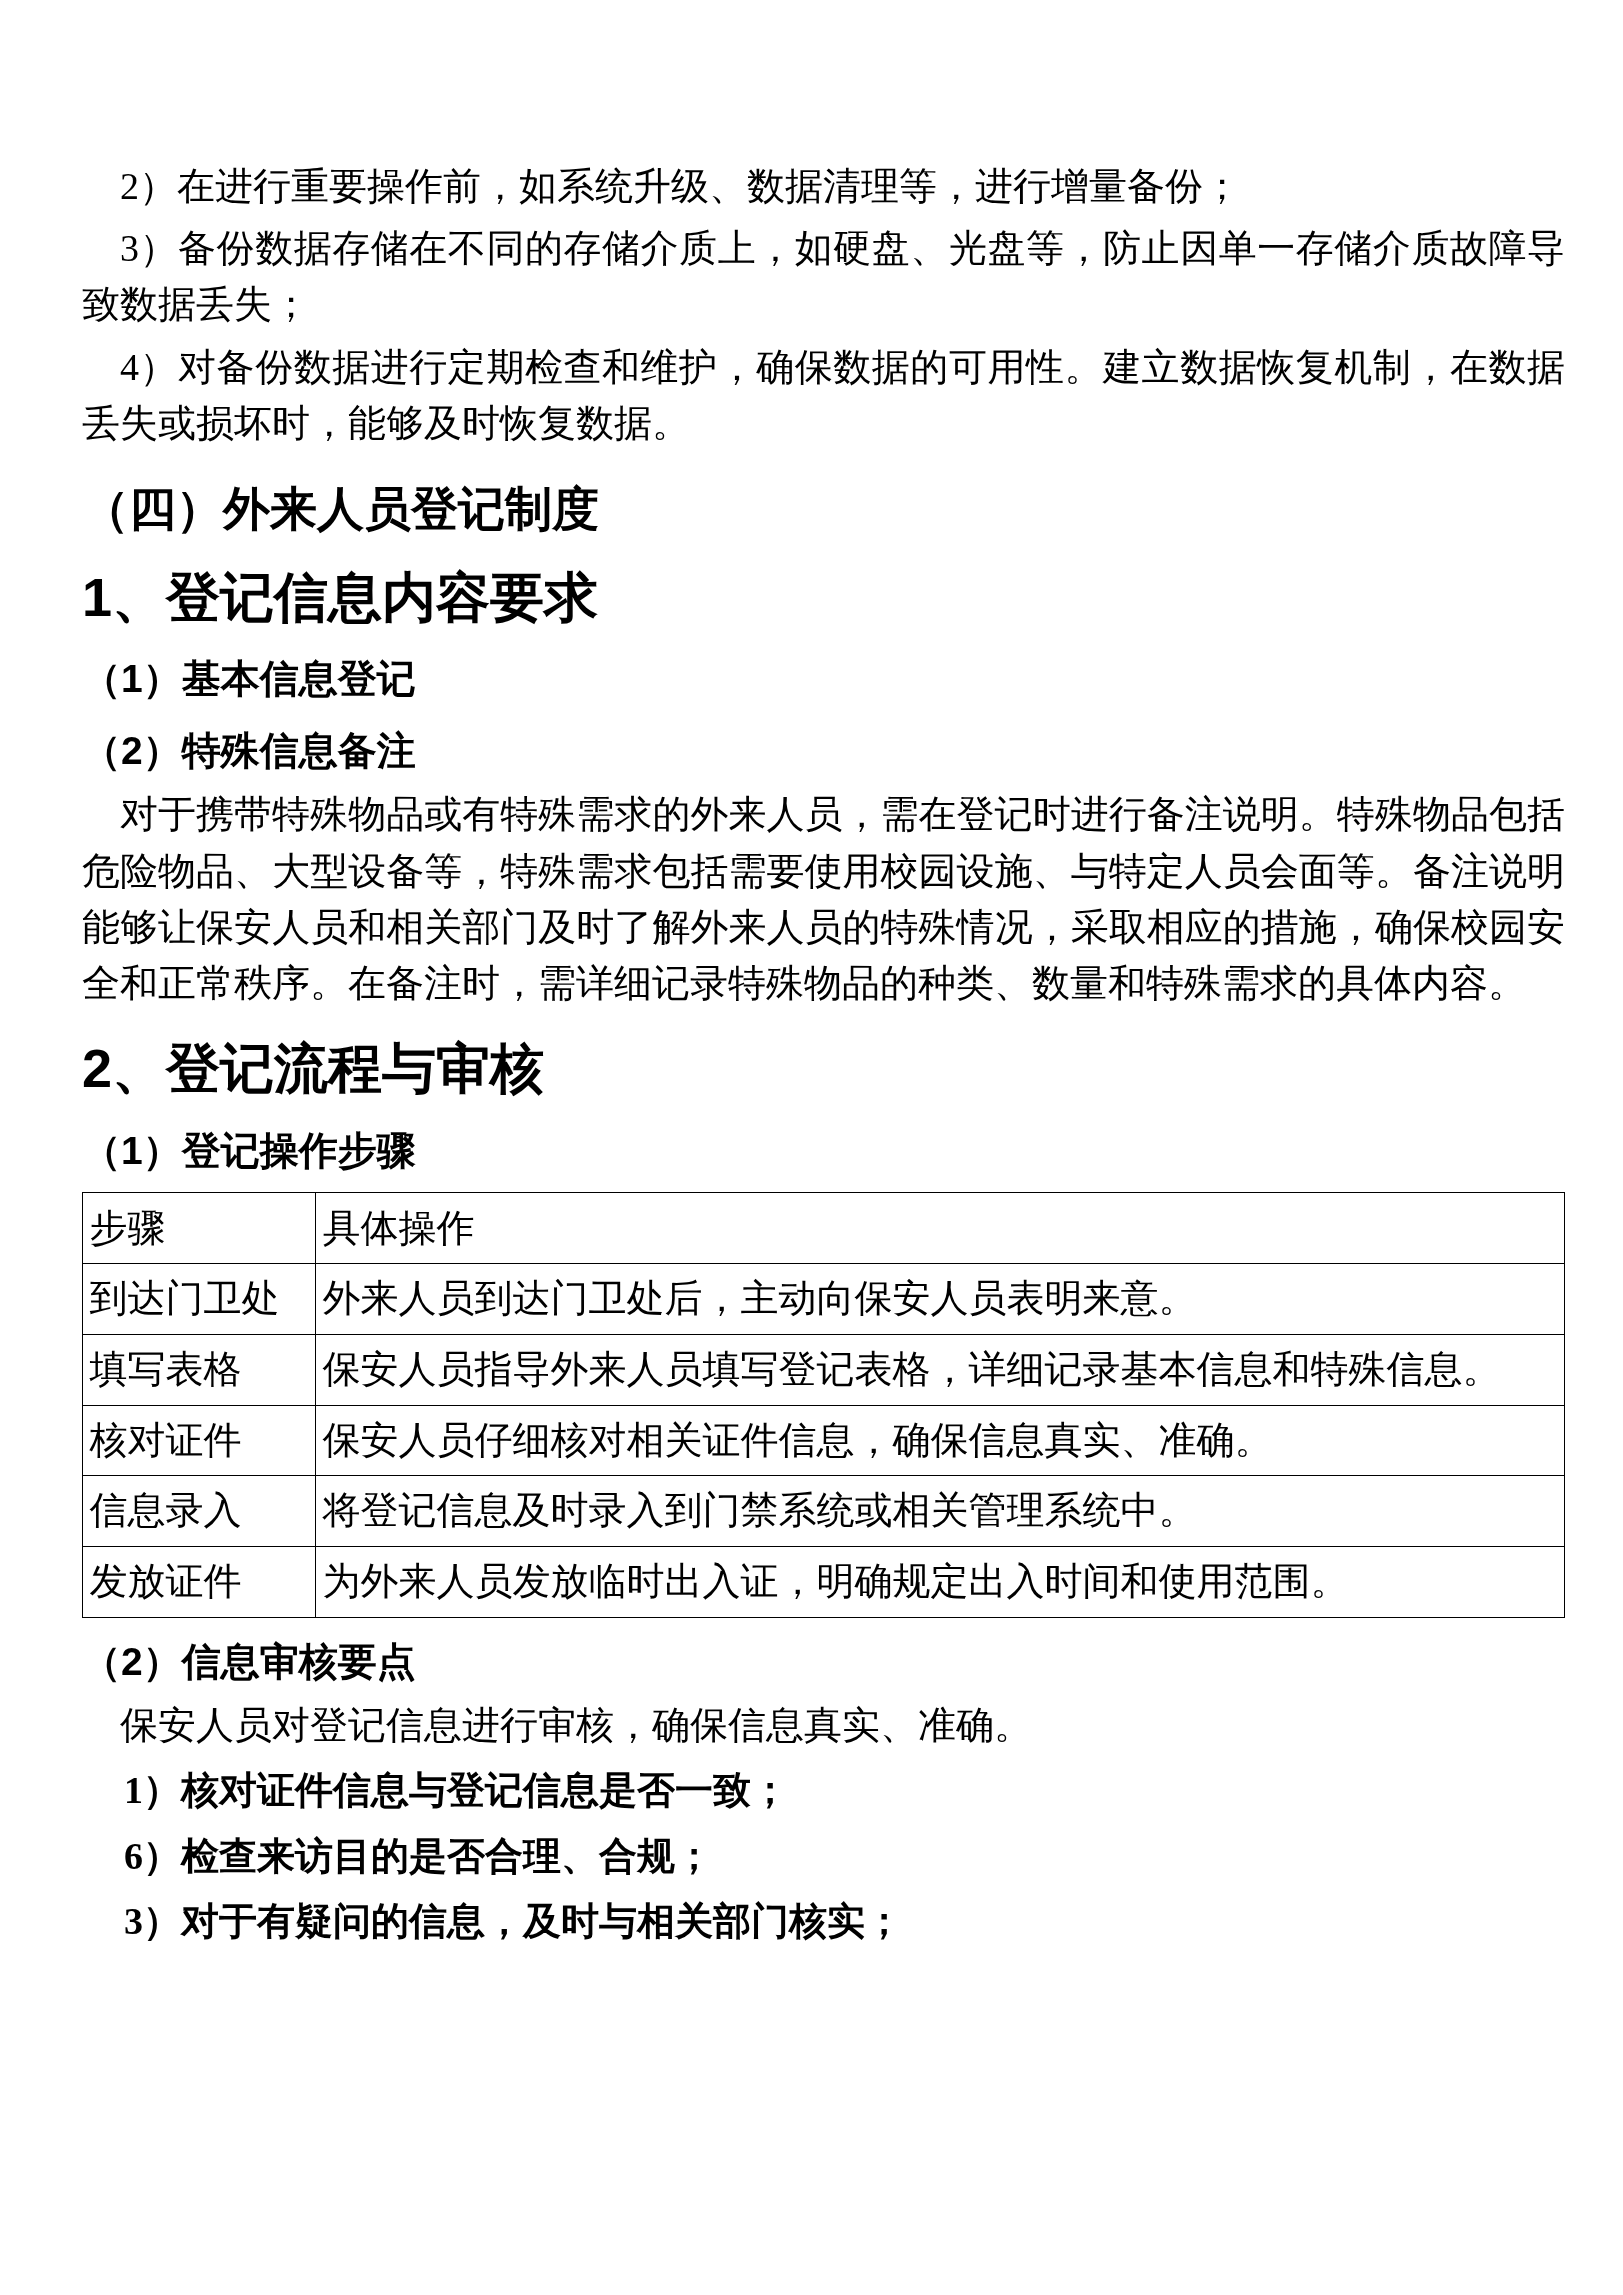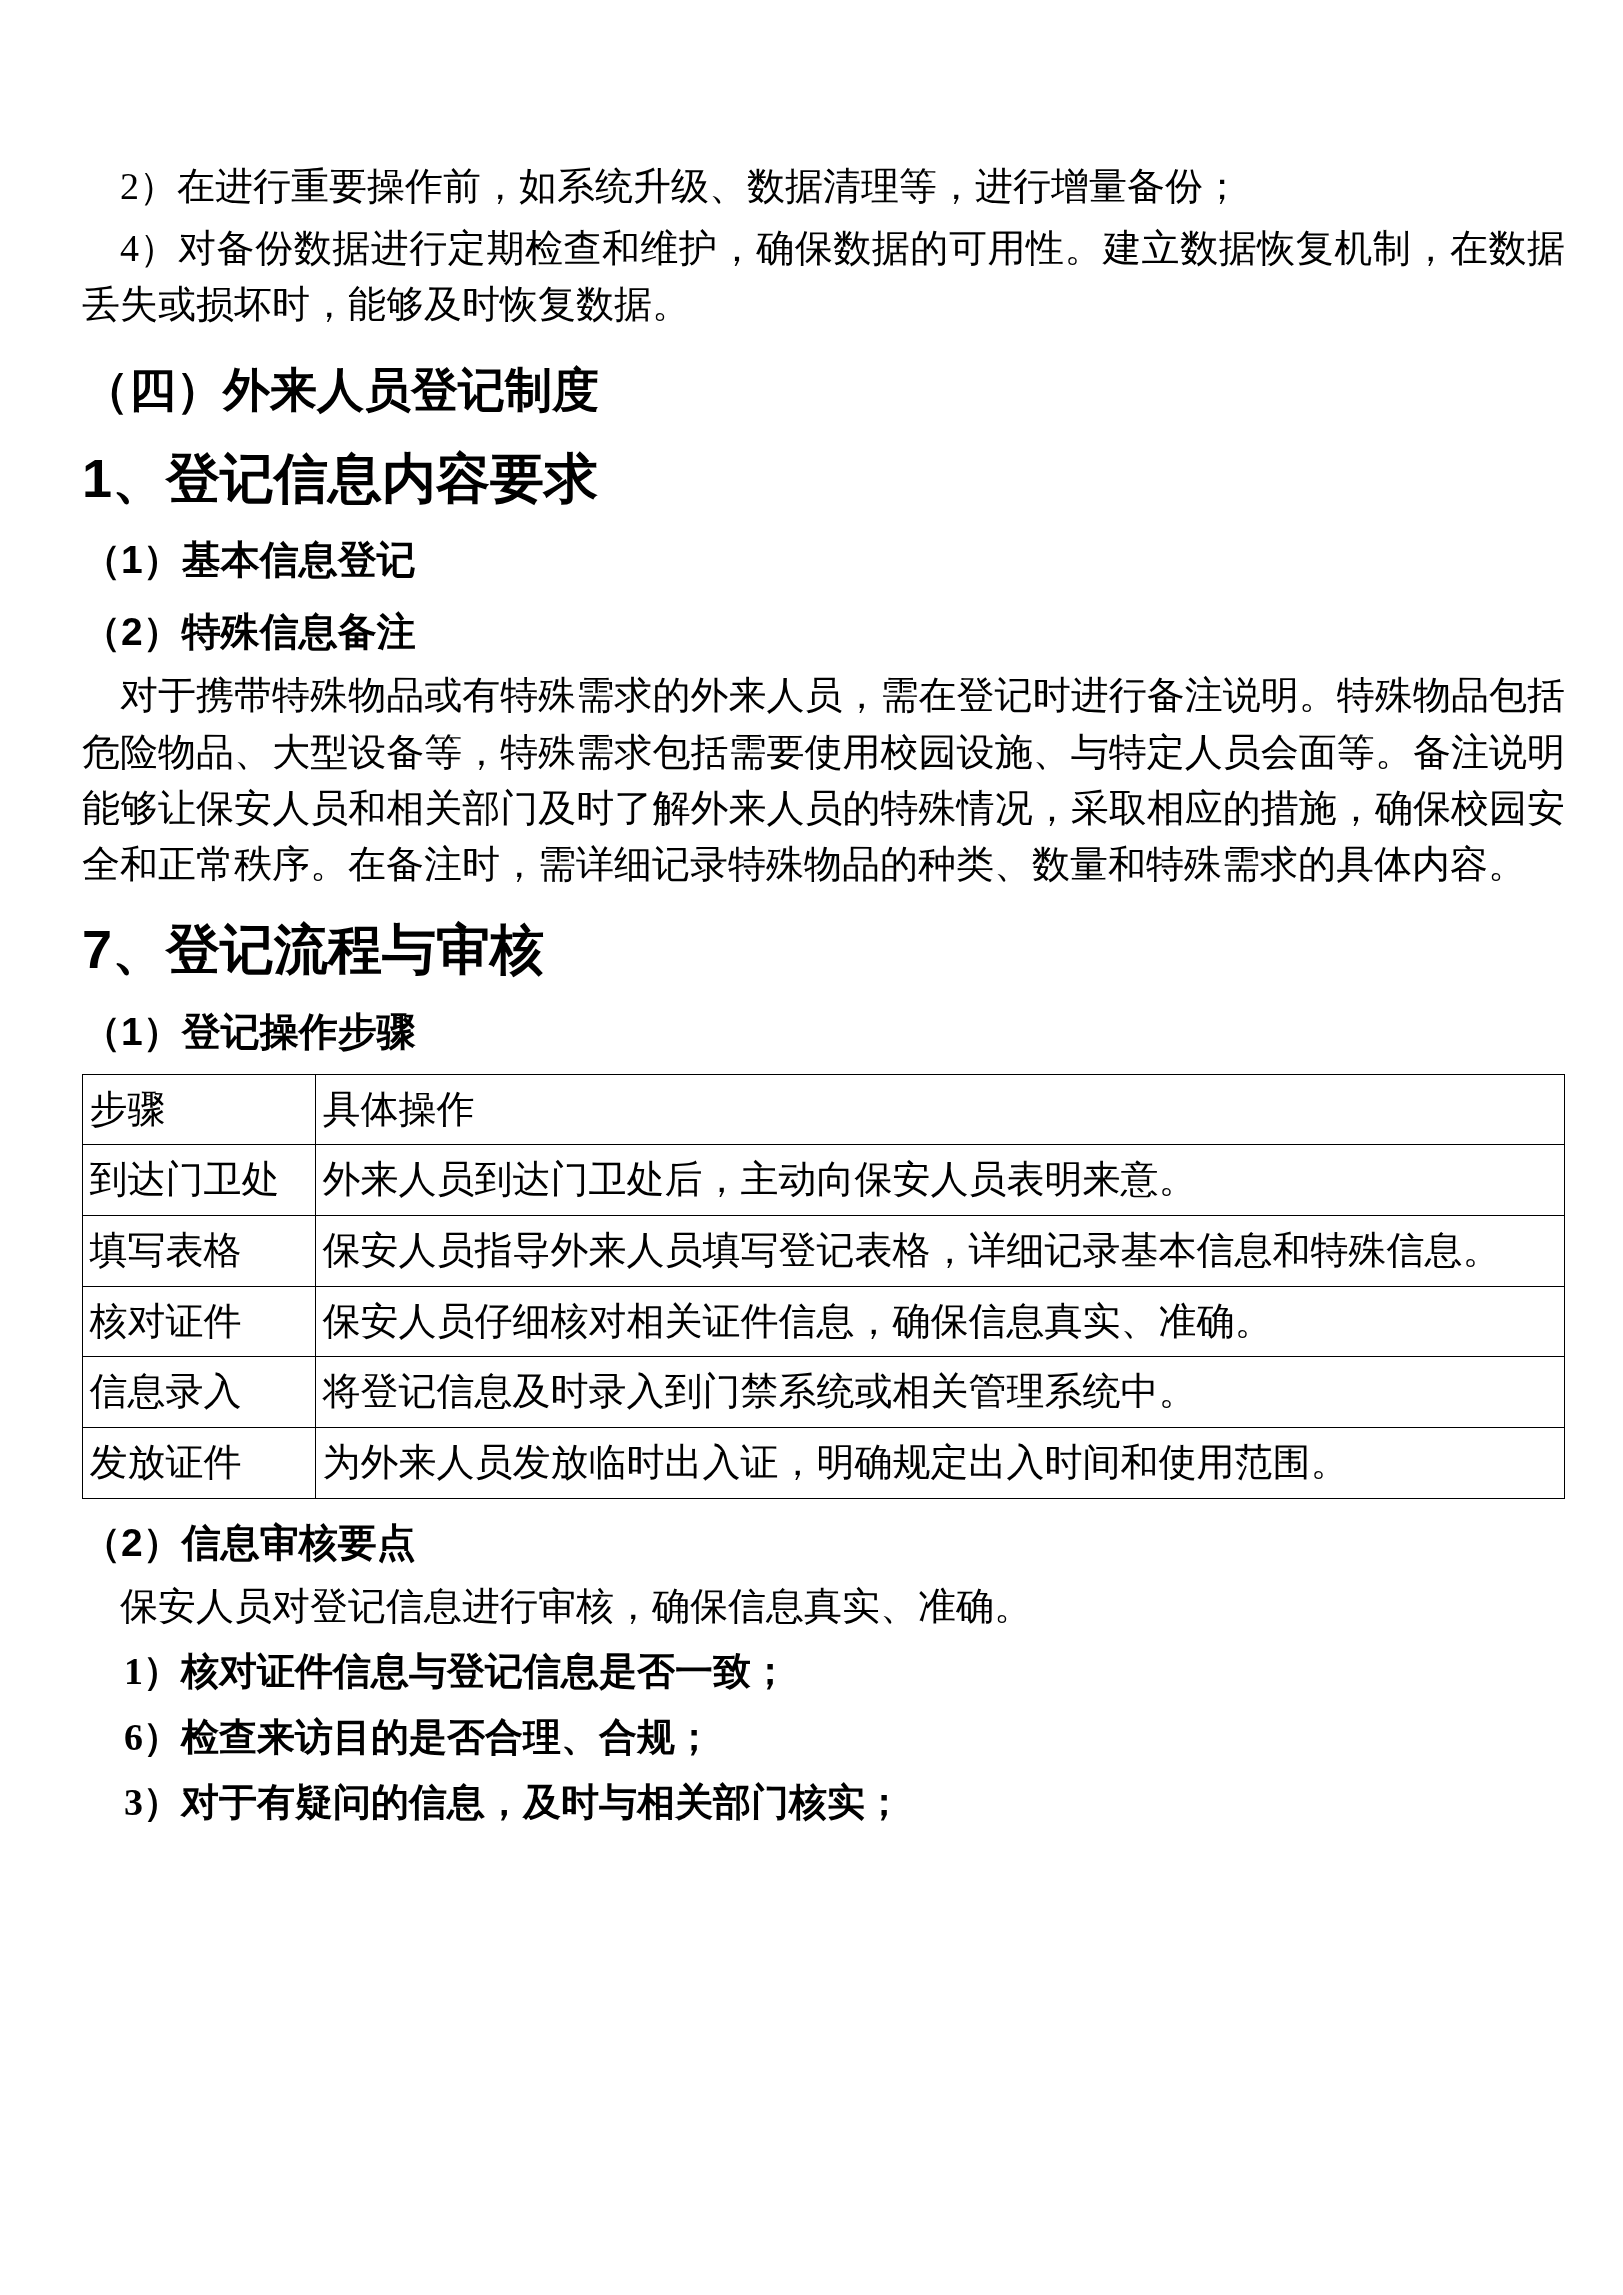--- a/index.html
+++ b/index.html
@@ -66,6 +66,7 @@
 <div class="page">
 
   <p class="body">2）在进行重要操作前，如系统升级、数据清理等，进行增量备份；</p>
+  <p class="body">3）备份数据存储在不同的存储介质上，如硬盘、光盘等，防止因单一存储介质故障导致数据丢失；</p>
   <p class="body">4）对备份数据进行定期检查和维护，确保数据的可用性。建立数据恢复机制，在数据丢失或损坏时，能够及时恢复数据。</p>
 
   <h2 class="sec-title">（四）外来人员登记制度</h2>

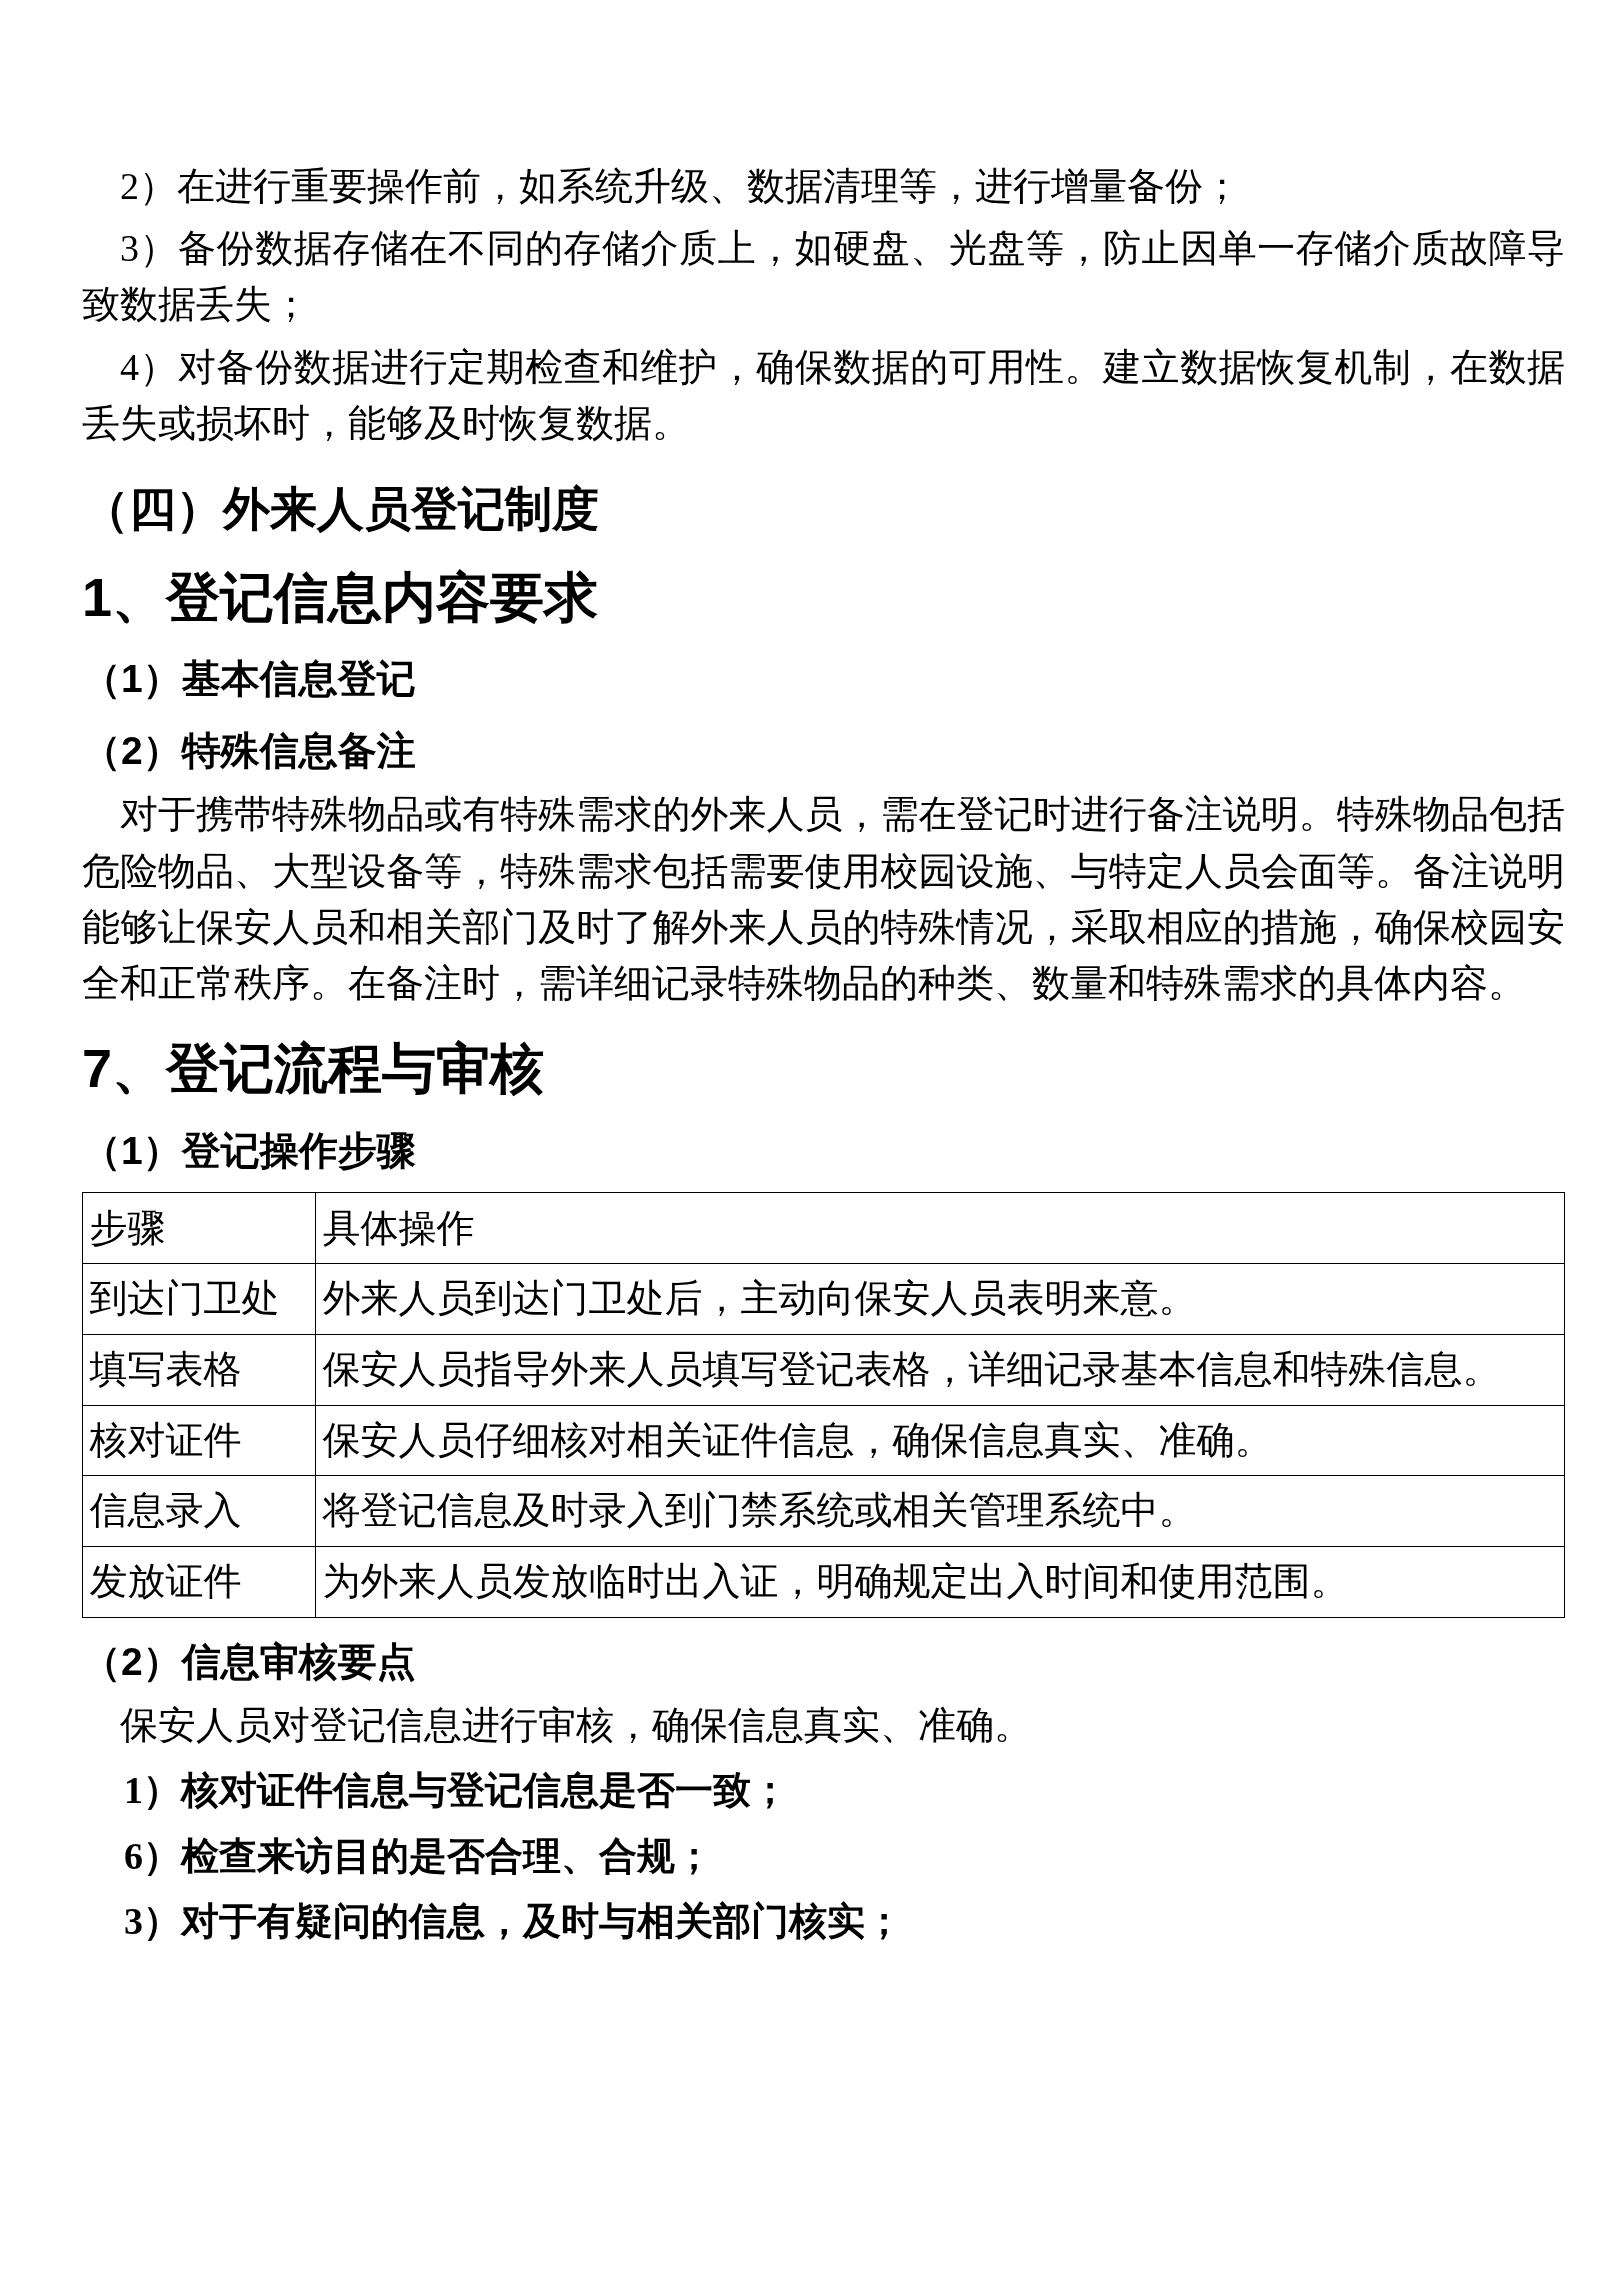--- a/index.html
+++ b/index.html
@@ -78,7 +78,7 @@
   <h4 class="clause-title">（2）特殊信息备注</h4>
   <p class="body">对于携带特殊物品或有特殊需求的外来人员，需在登记时进行备注说明。特殊物品包括危险物品、大型设备等，特殊需求包括需要使用校园设施、与特定人员会面等。备注说明能够让保安人员和相关部门及时了解外来人员的特殊情况，采取相应的措施，确保校园安全和正常秩序。在备注时，需详细记录特殊物品的种类、数量和特殊需求的具体内容。</p>
 
-  <h3 class="sub-title">7、登记流程与审核</h3>
+  <h3 class="sub-title">2、登记流程与审核</h3>
 
   <h4 class="clause-title">（1）登记操作步骤</h4>
 

